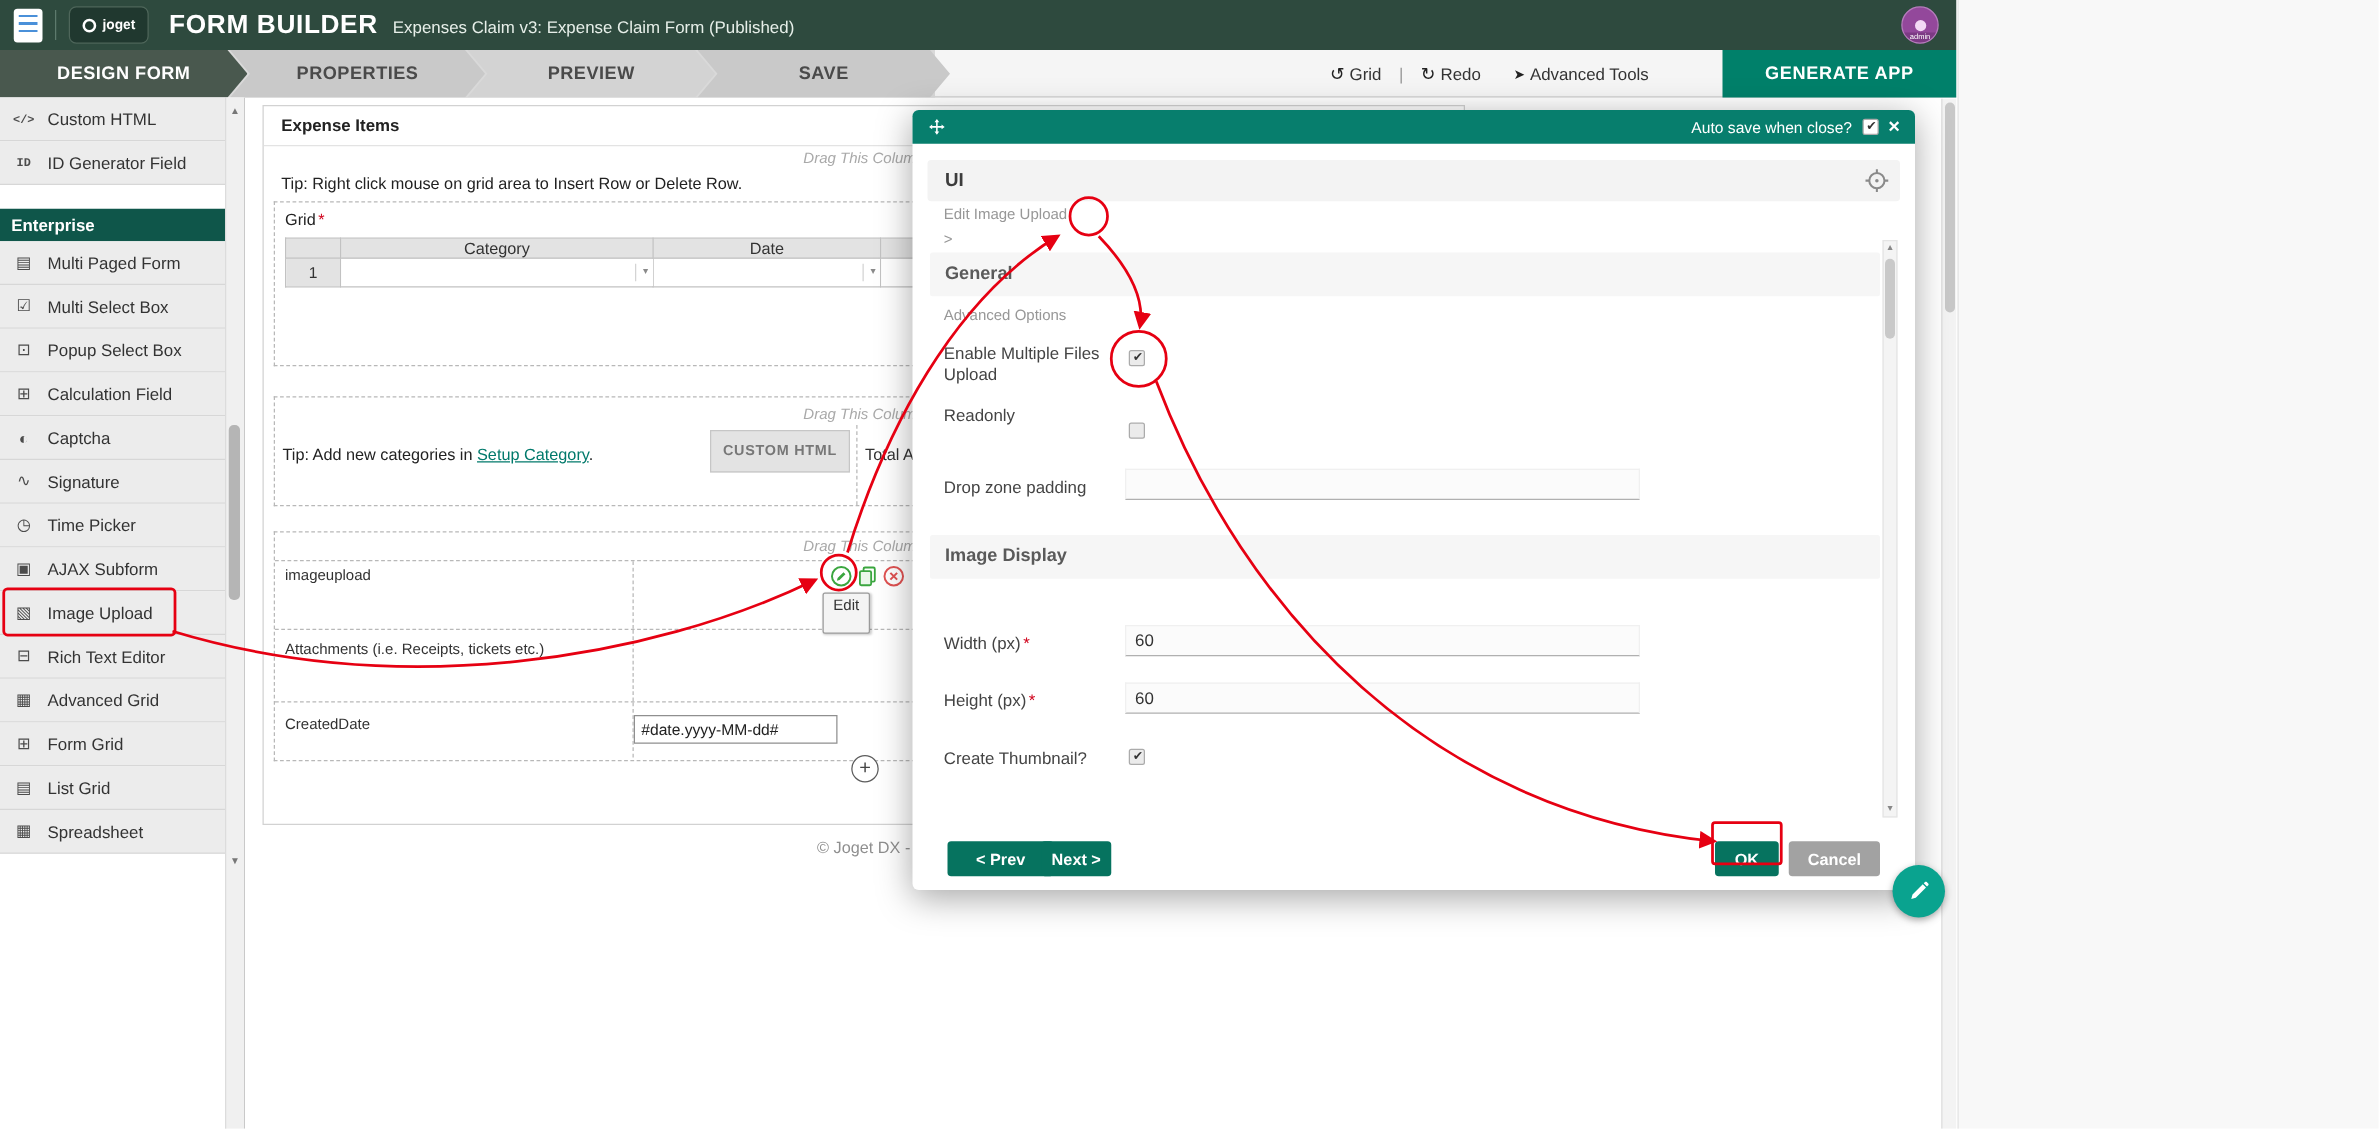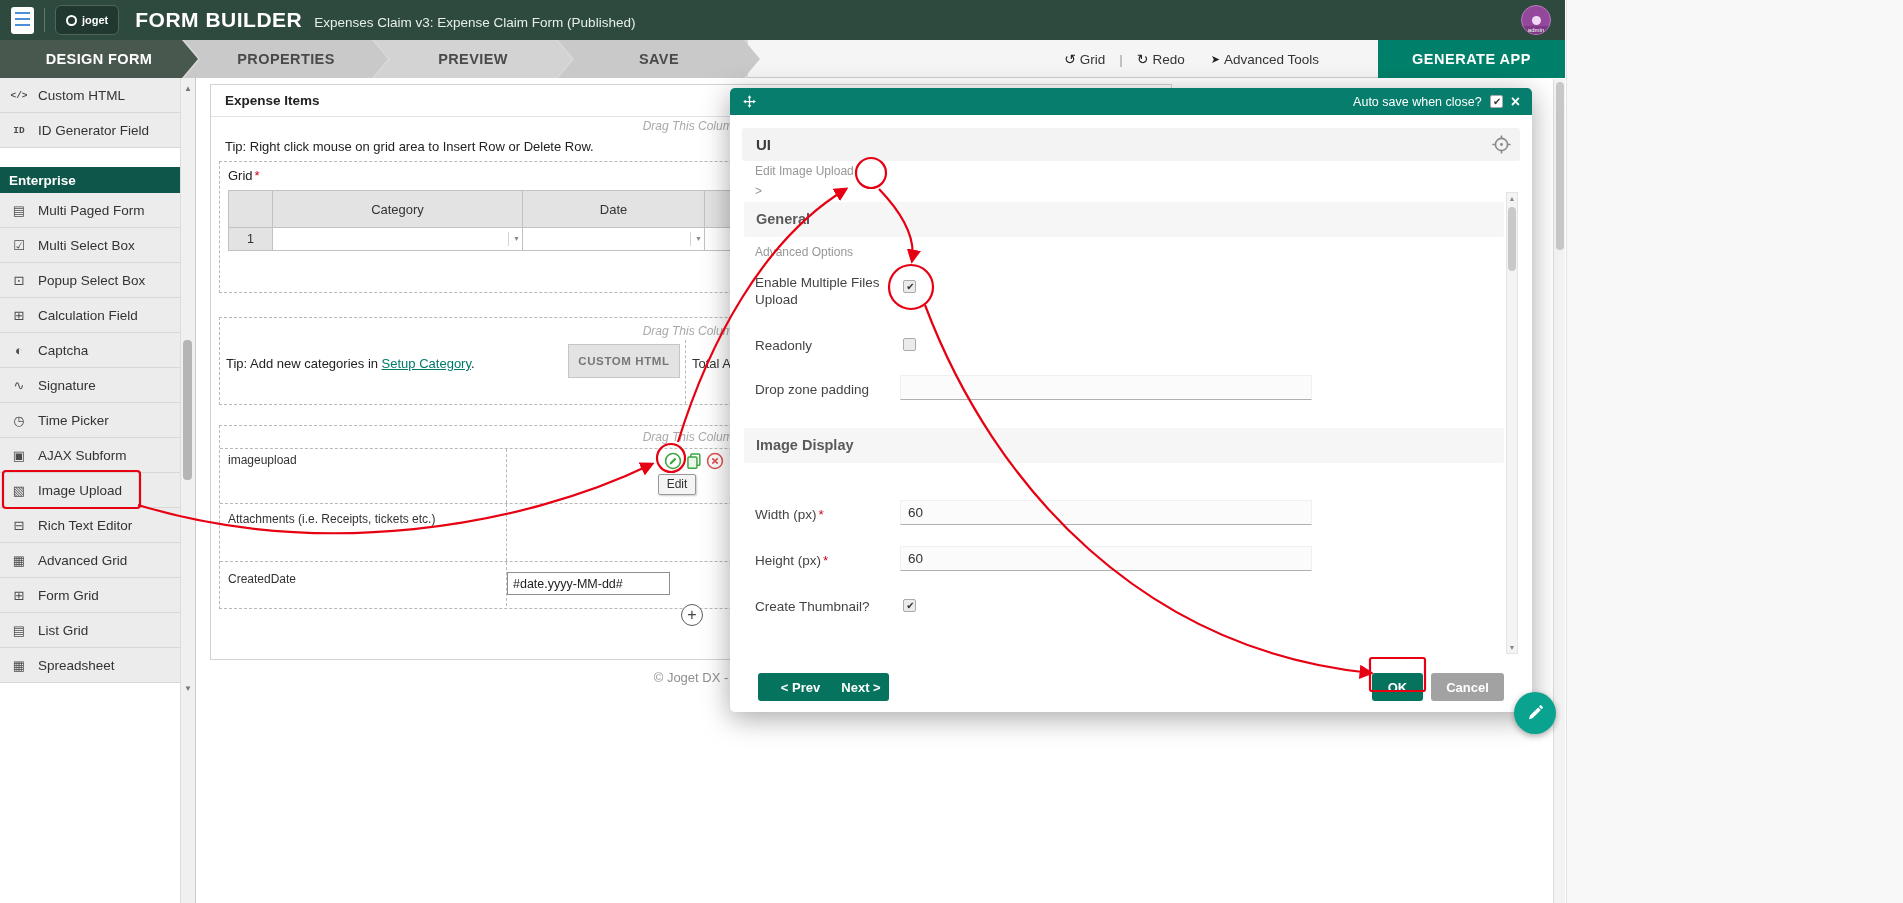--- a/index.html
+++ b/index.html
@@ -66,7 +66,7 @@
   .grid-label { position:absolute; left:8px; top:6px; font-size:13px; color:#222; }
   .req { color:#d0021b; margin-left:2px; }
   .grid-table { position:absolute; left:8px; top:28px; border-collapse:collapse; table-layout:fixed; }
-  .grid-table th { background:#e3e3e3; border:1px solid #c2c2c2; height:37px; font-size:13px; font-weight:normal; color:#333; text-align:center; }
+  .grid-table th { background:#e3e3e3; border:1px solid #c2c2c2; height:16px; font-size:13px; font-weight:normal; color:#333; text-align:center; }
   .grid-table td { background:#fff; border:1px solid #c2c2c2; height:23px; font-size:12.5px; color:#333; position:relative; }
   .grid-table td.rownum { background:#e3e3e3; text-align:center; }
   .dd-arrow { position:absolute; right:2px; top:50%; transform:translateY(-50%); font-size:7px; color:#8a8a8a; border-left:1px solid #d4d4d4; padding-left:4px; line-height:14px; }

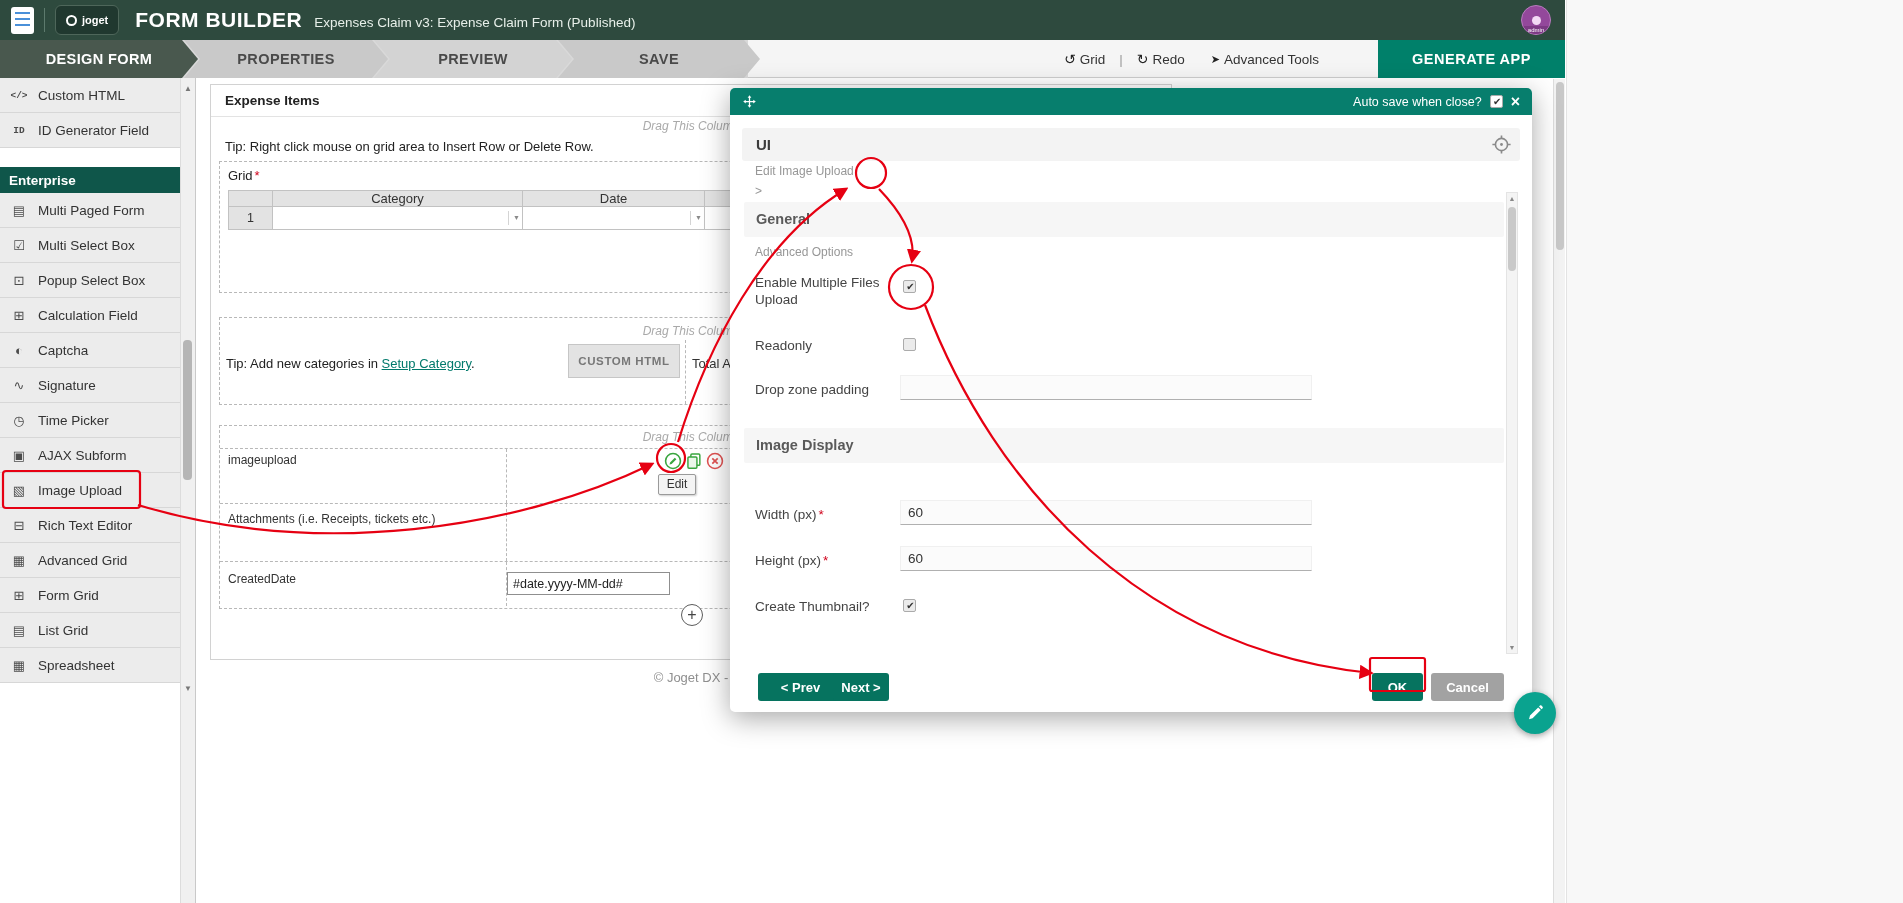--- a/index.html
+++ b/index.html
@@ -401,7 +401,7 @@
         <span class="cb-check">✔</span>
       </span>
 
-    <div class="d-label" style="top:249px;">Readonly</div>
+    <div class="d-label" style="top:236px;">Readonly</div>
     <span class="cb d-cb" style="top:250px;"></span>
 
     <div class="d-label" style="top:293px;">Drop zone padding</div>

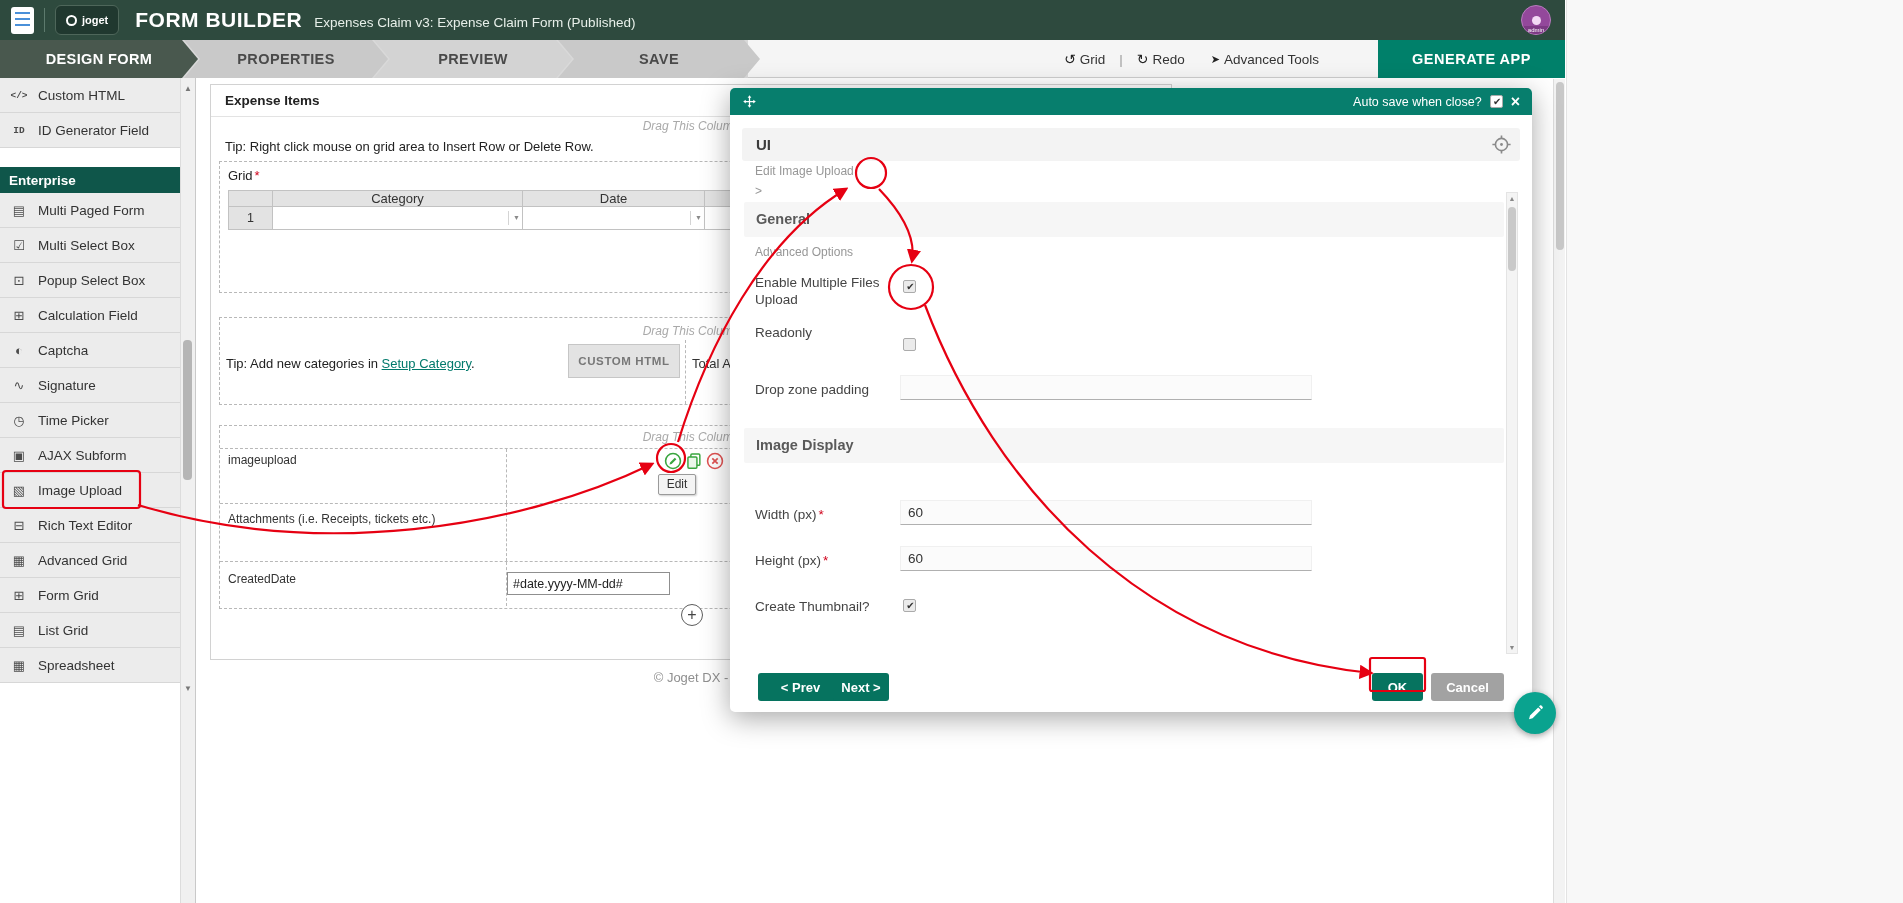--- a/index.html
+++ b/index.html
@@ -85,7 +85,7 @@
   .lbl-img { top:4px; } .lbl-att { top:8px; } .lbl-date { top:10px; }
   .ic-cluster { position:absolute; left:444px; top:3px; display:flex; gap:3px; }
   .ic { width:18px; height:18px; display:inline-block; cursor:pointer; }
-  .edit-tooltip { position:absolute; left:438px; top:25px; width:38px; height:21px; background:#f4f4f4; border:1px solid #9a9a9a; border-radius:2px; font-size:12px; color:#333; text-align:center; line-height:19px; box-shadow:1px 1px 2px rgba(0,0,0,.2); }
+  .edit-tooltip { position:absolute; left:438px; top:25px; width:38px; height:33px; background:#f4f4f4; border:1px solid #9a9a9a; border-radius:2px; font-size:12px; color:#333; text-align:center; line-height:19px; box-shadow:1px 1px 2px rgba(0,0,0,.2); }
   .date-input { position:absolute; left:287px; top:10px; width:163px; height:23px; border:1px solid #8f8f8f; background:#fff; font-size:12.5px; color:#222; padding:0 5px; font-family:"Liberation Sans","DejaVu Sans",sans-serif; }
   .plus-btn { position:absolute; left:470px; top:519px; width:22px; height:22px; border:1.5px solid #5c5c5c; border-radius:50%; color:#444; font-size:16px; text-align:center; line-height:19px; cursor:pointer; background:#fff; }
   .canvas-footer { position:absolute; left:210px; top:670px; width:962px; text-align:center; font-size:13px; color:#8f8f8f; z-index:1; }

